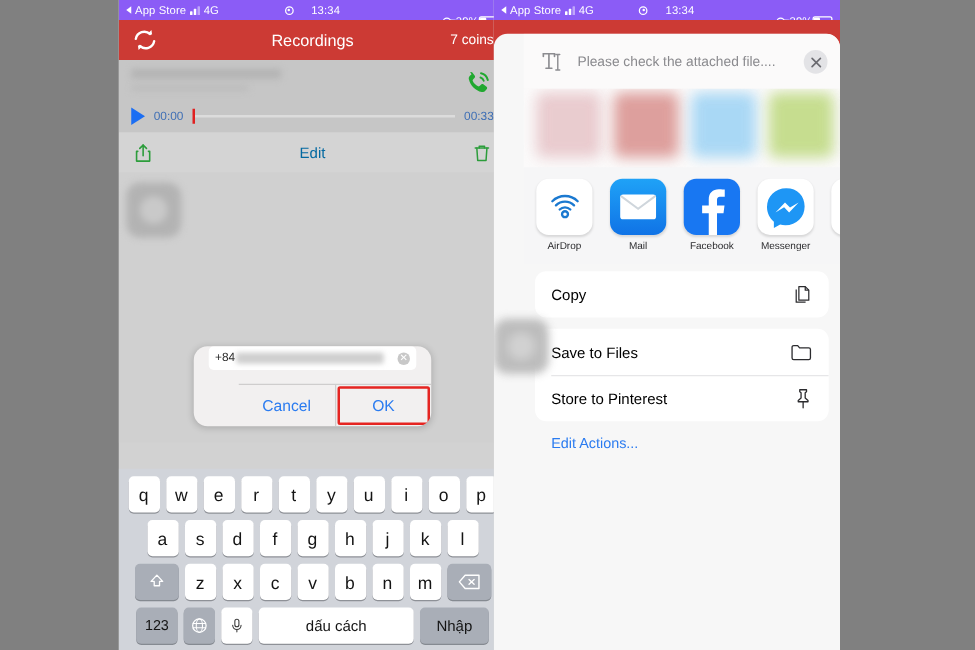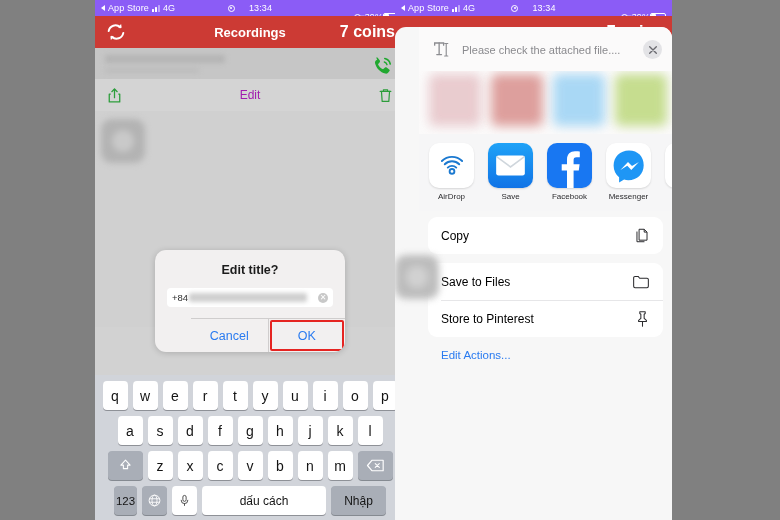--- a/index.html
+++ b/index.html
@@ -102,7 +102,6 @@
     padding: 0 10px;
     position: relative;
     box-sizing: border-box;
-    font-weight: bold;
   }
   .navbar .nav-title {
     position: absolute; left: 0; right: 0;

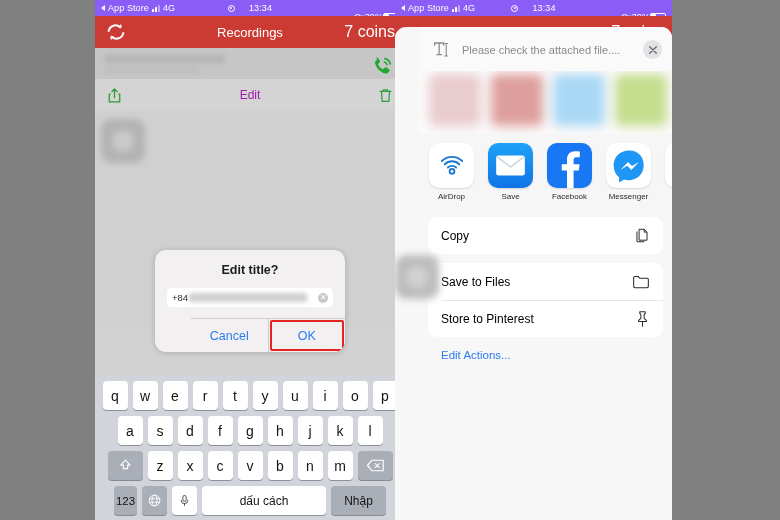--- a/index.html
+++ b/index.html
@@ -109,7 +109,7 @@
     font-size: 13px;
   }
   .navbar .nav-right {
-    margin-left: auto; font-size: 16px; z-index: 2;
+    margin-left: auto; font-size: 11px; z-index: 2;
   }
   .refresh-icon { z-index: 2; display: block; }
 

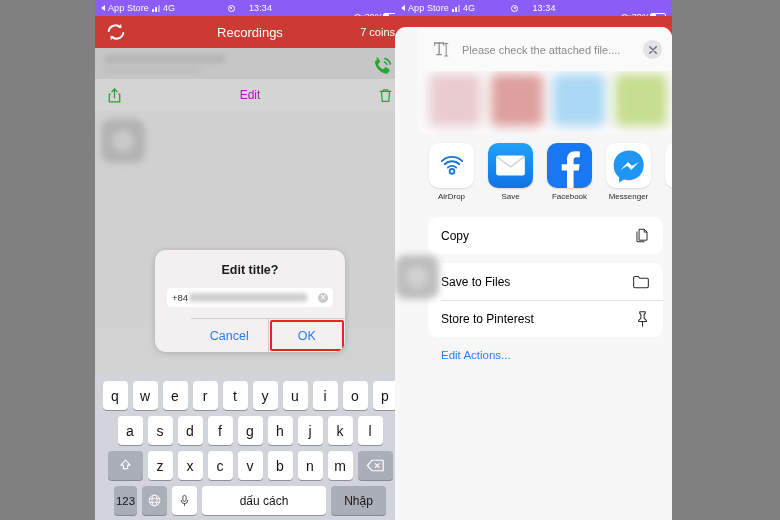--- a/index.html
+++ b/index.html
@@ -455,6 +455,14 @@
       <path d="M14.6 4.2a6.8 6.8 0 0 1 5 5" stroke="#21a830" stroke-width="1.5" fill="none" stroke-linecap="round"></path>
       <path d="M14.2 7.4a3.6 3.6 0 0 1 2.4 2.4" stroke="#21a830" stroke-width="1.4" fill="none" stroke-linecap="round"></path>
     </svg>
+    <div class="player-row">
+      <span class="play-tri"></span>
+      <span class="time-label">00:00</span>
+      <span class="track">
+          <i class="playhead"></i>
+        </span>
+      <span class="time-label">00:33</span>
+    </div>
   </div>
 
   <div class="action-bar">

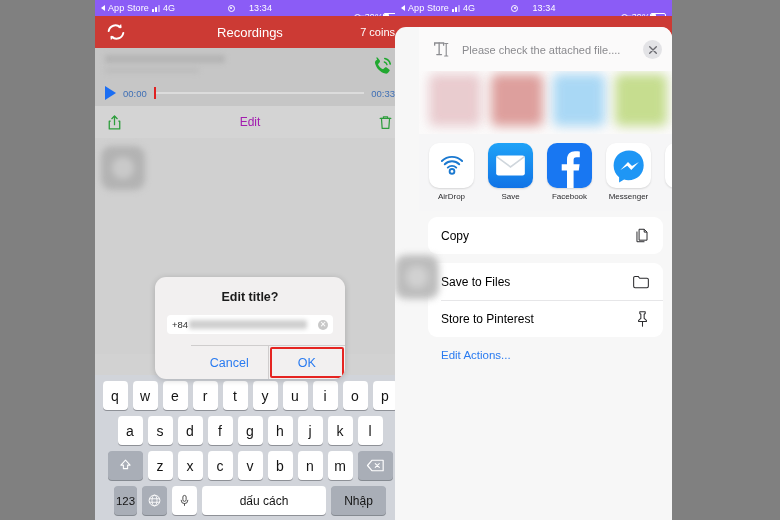--- a/index.html
+++ b/index.html
@@ -162,7 +162,7 @@
   .action-bar .edit-label {
     position: absolute; left: 0; right: 0;
     text-align: center;
-    color: #a21caf; font-size: 12px;
+    color: #0369a1; font-size: 12px;
   }
   .action-bar .trash { margin-left: auto; color: #2c9d3b; }
   .action-bar .share { color: #2c9d3b; }

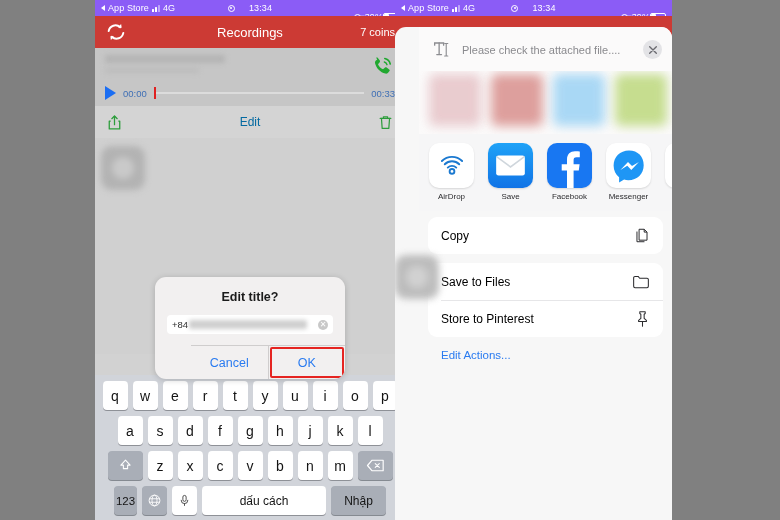--- a/index.html
+++ b/index.html
@@ -642,7 +642,7 @@
             <path d="M1.6 2.4L16 13 30.4 2.4" stroke="#cfd6dc" stroke-width="1.6" fill="none"></path>
           </svg>
         </div>
-        <div class="lbl">Save</div>
+        <div class="lbl">Mail</div>
       </div>
       <div class="app">
         <div class="tile facebook">

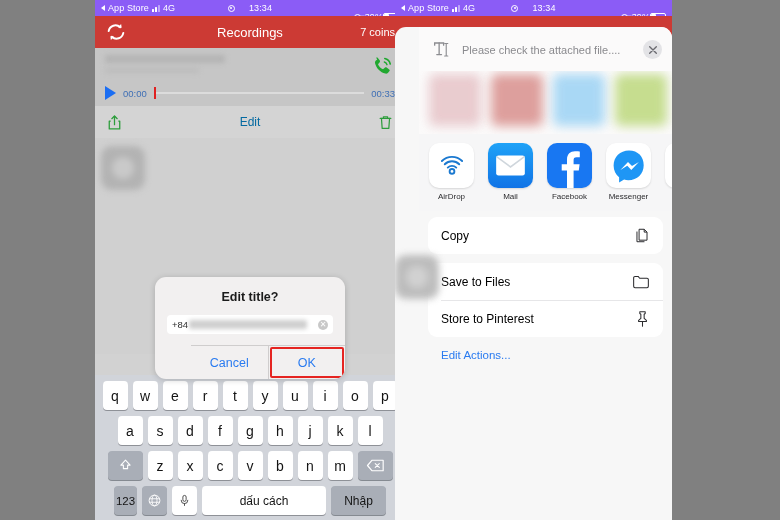--- a/index.html
+++ b/index.html
@@ -483,7 +483,6 @@
     <div class="blur-app-icon"></div>
 
     <div class="dialog">
-      <div class="dialog-title">Edit title?</div>
       <div class="dialog-field">
         <span class="prefix">+84</span>
         <span class="blur-val"></span>

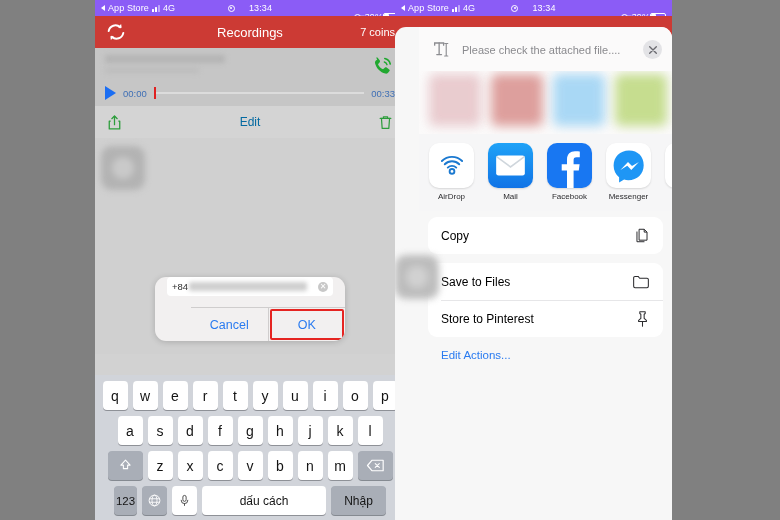--- a/index.html
+++ b/index.html
@@ -284,7 +284,7 @@
   .key.wide { width: 35px; }
   .key.space { flex: 1; max-width: 124px; font-size: 12px; }
   .key.ret { width: 55px; font-size: 12px; }
-  .key.num { width: 23px; font-size: 11.5px; }
+  .key.num { width: 33px; font-size: 11.5px; }
   .krow.r2 { padding: 0 13px; }
   .krow.r3 { gap: 5px; }
 

